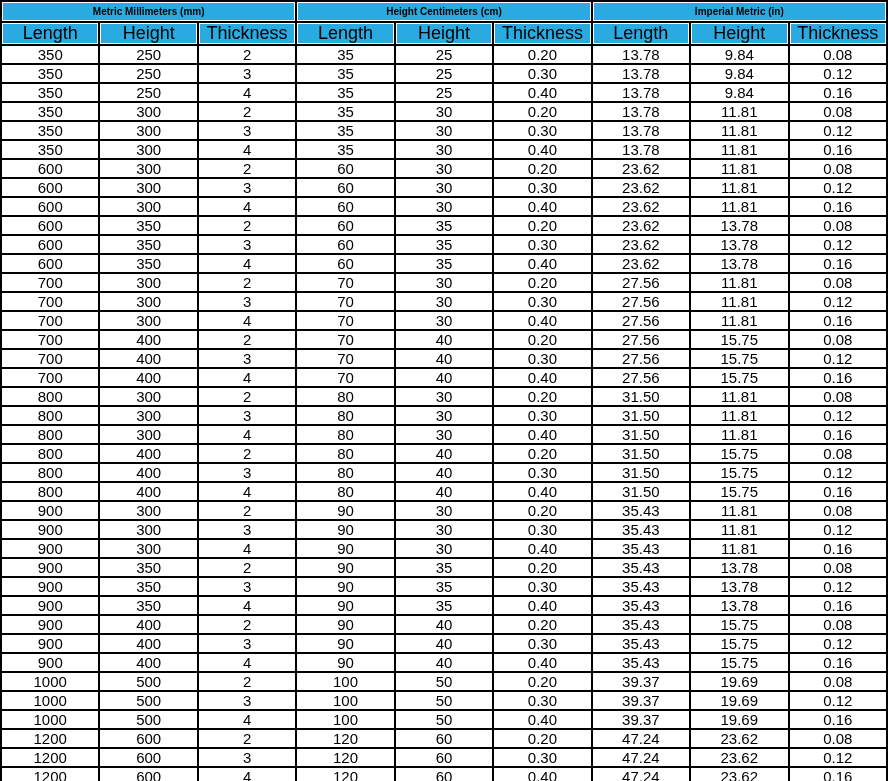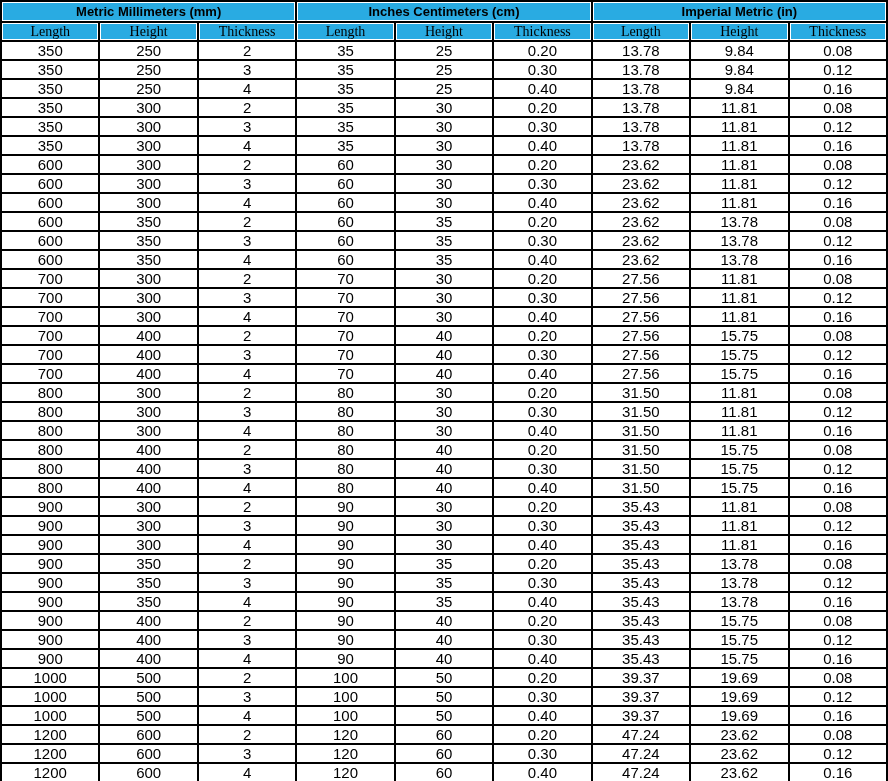--- a/index.html
+++ b/index.html
@@ -42,7 +42,7 @@
   }
   th.group{
     height:19px;
-    font-size:13px;
+    font-size:10px;
     font-weight:bold;
   }
   th.col{

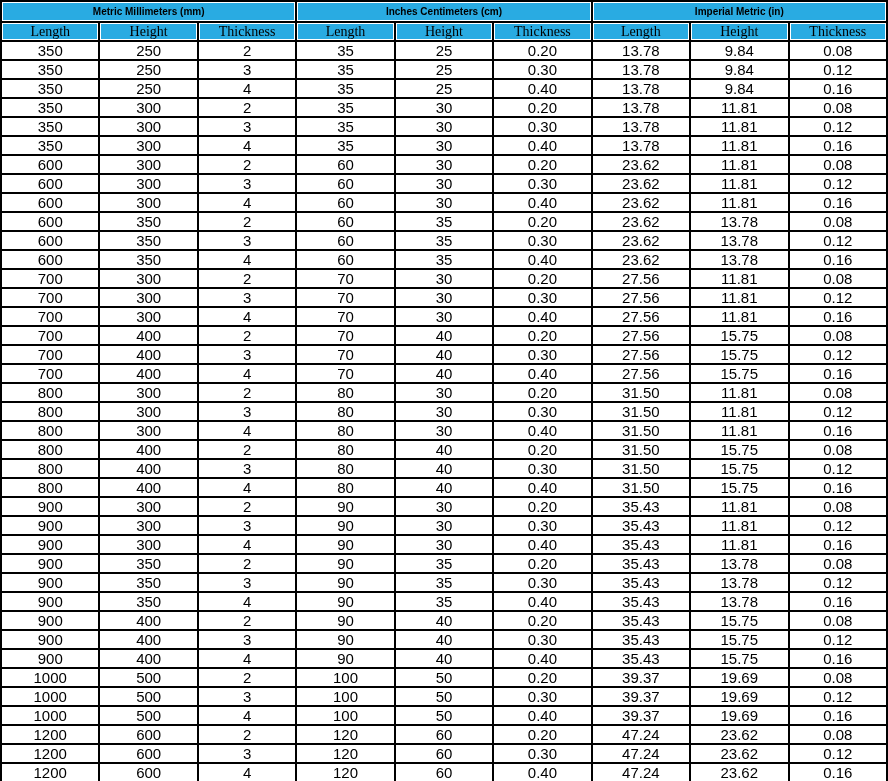--- a/index.html
+++ b/index.html
@@ -75,7 +75,7 @@
     <thead>
       <tr>
         <th class="group" colspan="3">Metric Millimeters (mm)</th>
-        <th class="group" colspan="3">Inches Centimeters (cm)</th>
+        <th class="group" colspan="3">Height Centimeters (cm)</th>
         <th class="group" colspan="3">Imperial Metric (in)</th>
       </tr>
       <tr>

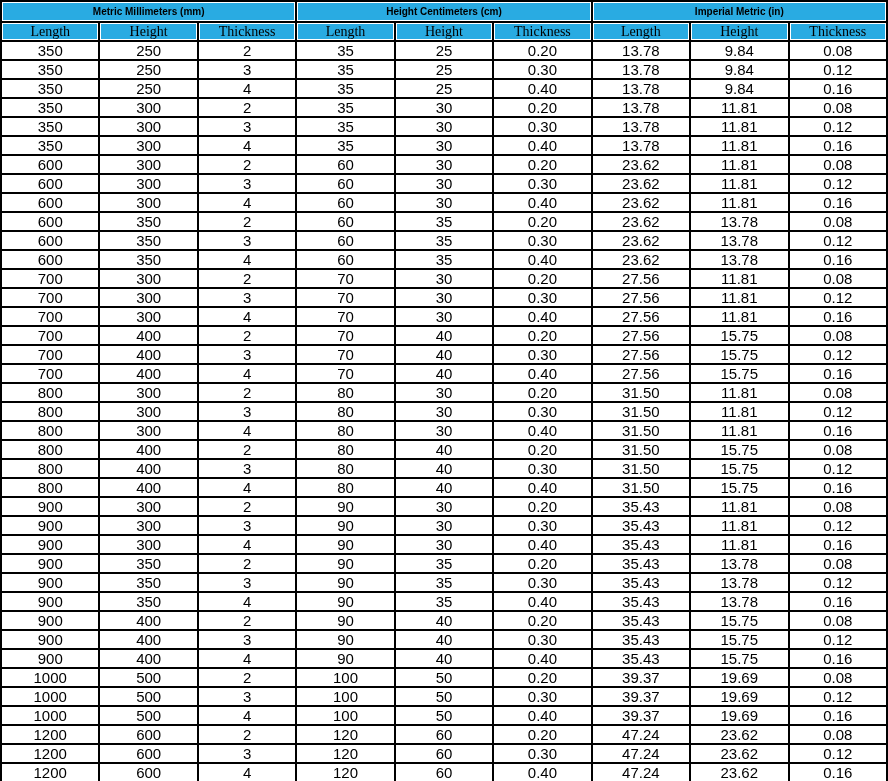--- a/index.html
+++ b/index.html
@@ -47,9 +47,8 @@
   }
   th.col{
     height:17px;
-    font-size:14px;
+    font-size:18px;
     font-weight:normal;
-    font-family:Liberation Serif, serif;
   }
   td{
     font-size:15px;

